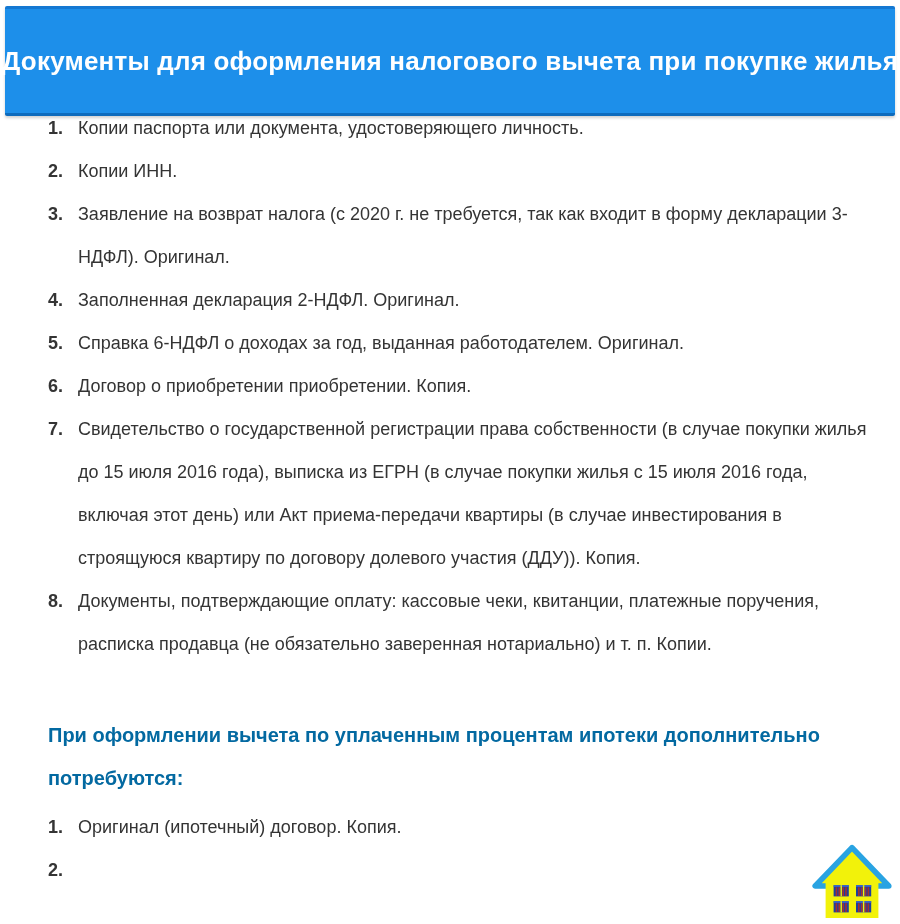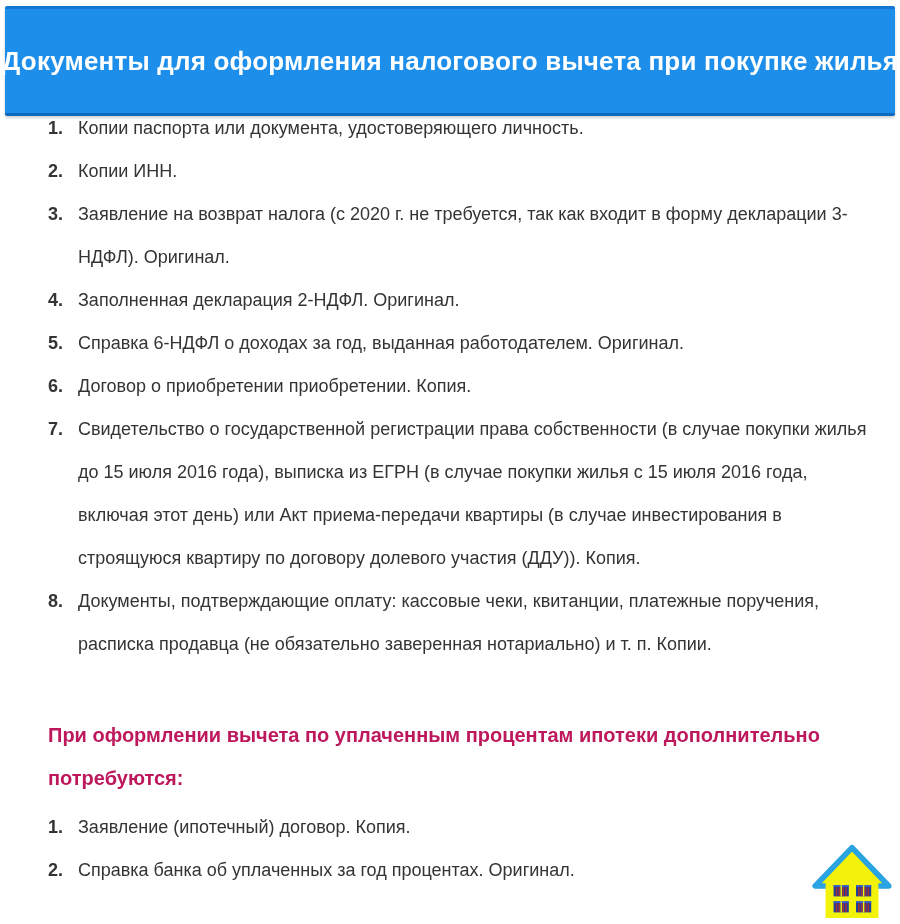--- a/index.html
+++ b/index.html
@@ -67,7 +67,7 @@
     font-size:20px;
     font-weight:bold;
     line-height:43px;
-    color:#be185d;
+    color:#0369a1;
   }
   ol.sub-list{
     list-style:none;

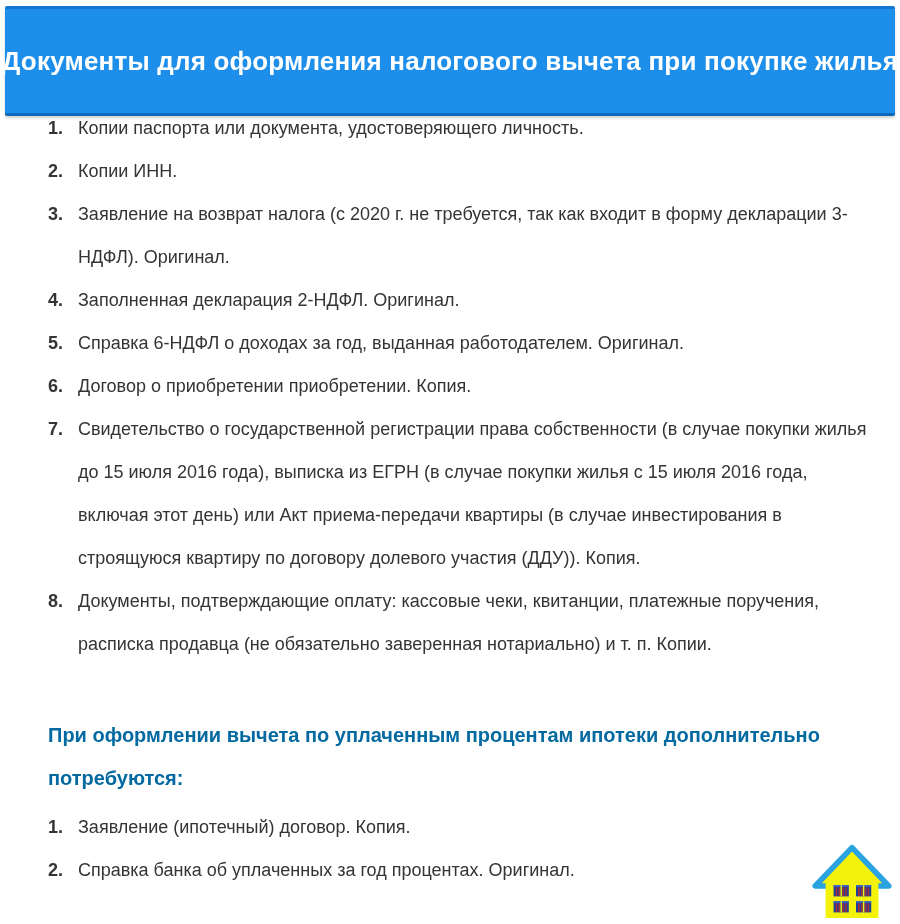--- a/index.html
+++ b/index.html
@@ -139,7 +139,7 @@
   <ol class="sub-list">
     <li>
       <span class="num">1.</span>
-      <span class="txt">Заявление (ипотечный) договор. Копия.</span>
+      <span class="txt">Оригинал (ипотечный) договор. Копия.</span>
     </li>
     <li>
       <span class="num">2.</span>

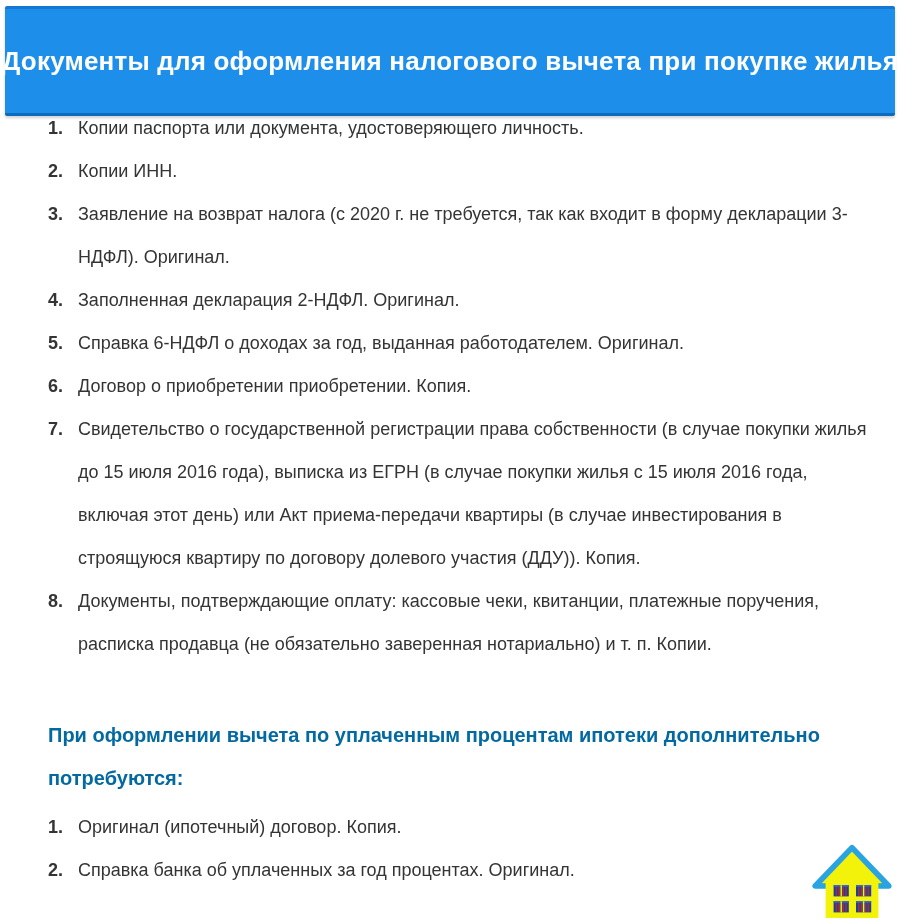--- a/index.html
+++ b/index.html
@@ -143,7 +143,6 @@
     </li>
     <li>
       <span class="num">2.</span>
-      <span class="txt">Справка банка об уплаченных за год процентах. Оригинал.</span>
     </li>
   </ol>
 

